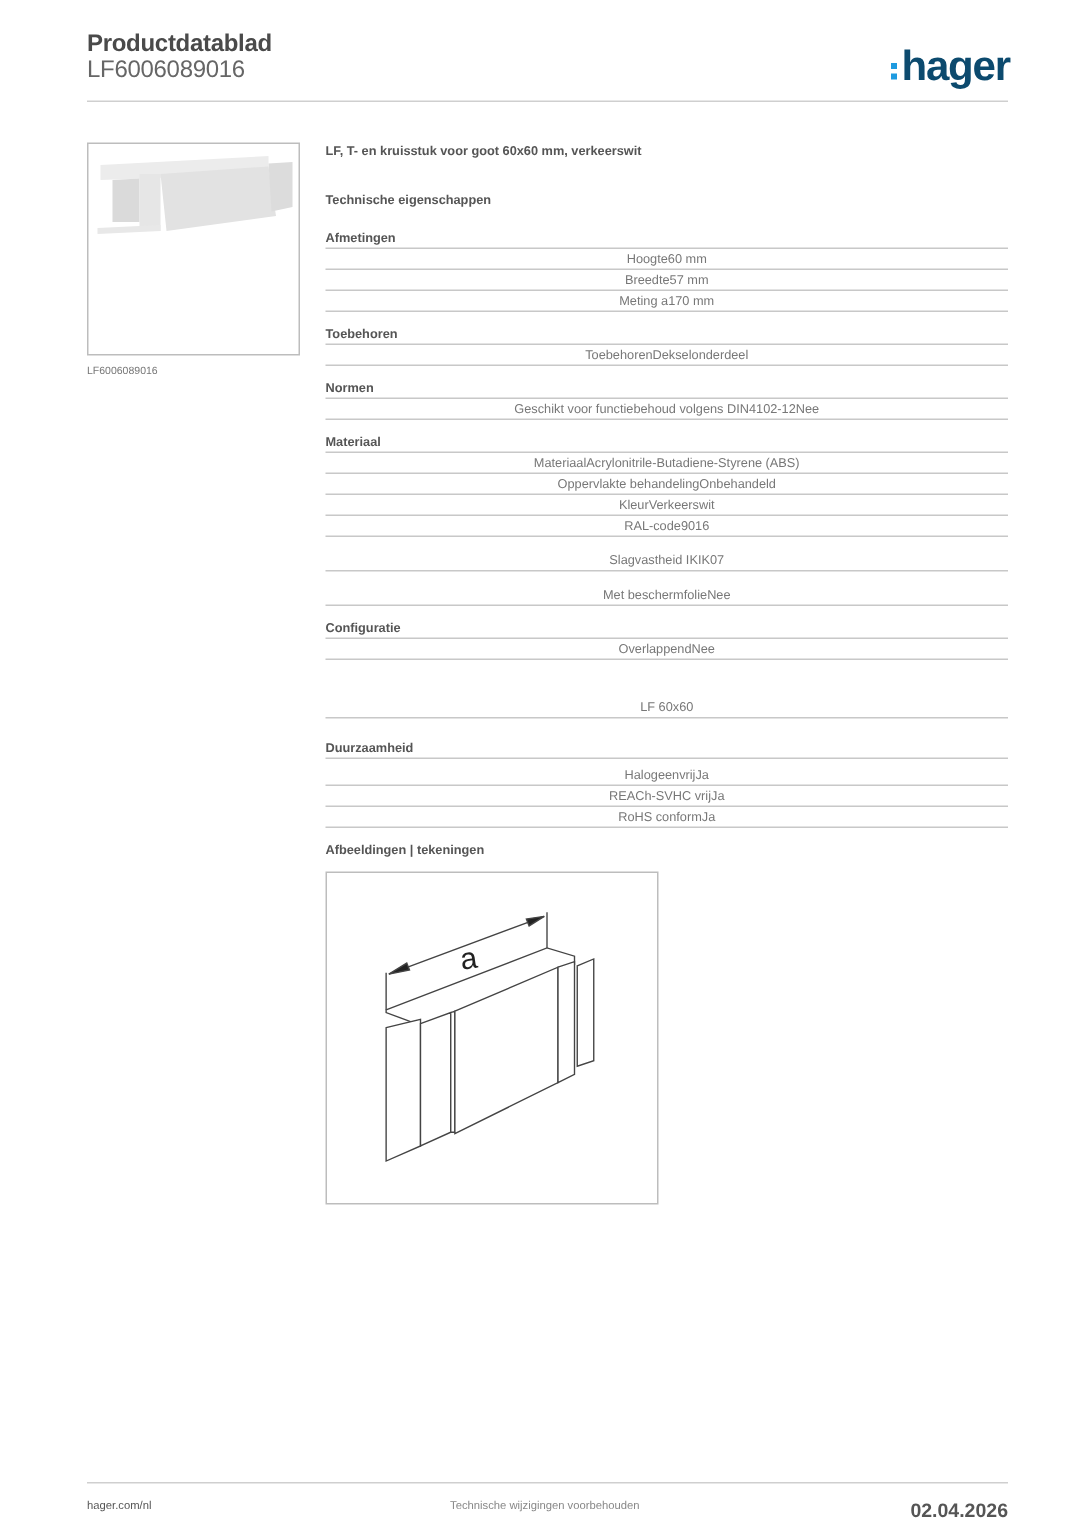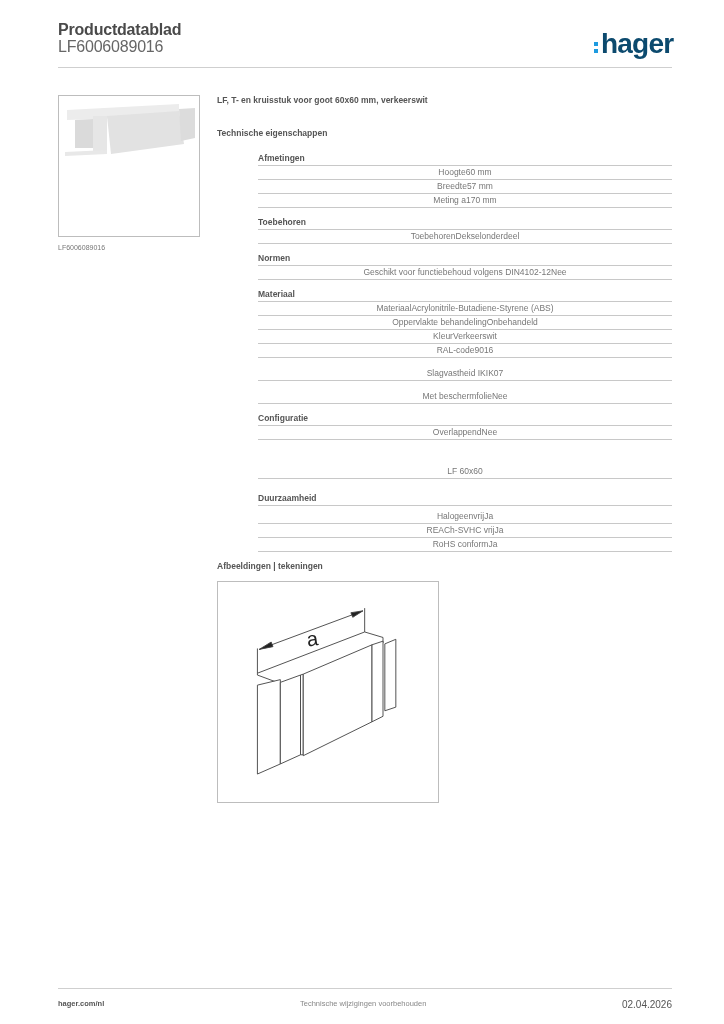--- a/index.html
+++ b/index.html
@@ -18,7 +18,7 @@
     .main { position:absolute; left:217px; top:95px; width:455px; }
     .prod-desc { font-size:8.5px; font-weight:bold; color:#555; height:33px; }
     .tech-title { font-size:8.5px; font-weight:bold; color:#555; height:25px; }
-    .section { margin-bottom:9px;margin-left:41px; }
+    .section { margin-bottom:9px; }
     .sec-h { font-size:8.5px; font-weight:bold; color:#555; height:11px; border-bottom:1px solid #c8c8c8; padding-bottom:1px; }
     .row { display:flex; justify-content:center; font-size:8.5px; color:#777; height:13px; line-height:13px; border-bottom:1px solid #c8c8c8; }
     .spacer { height:16px; }

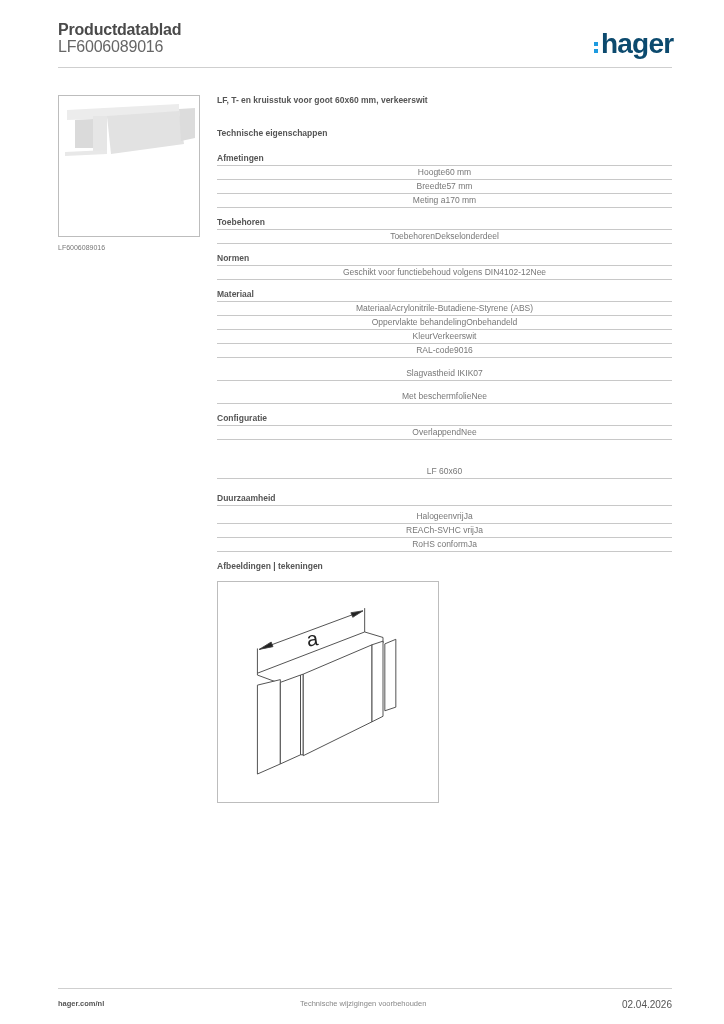--- a/index.html
+++ b/index.html
@@ -26,7 +26,7 @@
     .drawing { width:222px; height:222px; border:1px solid #bdbdbd; box-sizing:border-box; margin-top:6px; }
 
     .foot-rule { position:absolute; left:58px; top:988px; width:614px; height:1px; background:#cfcfcf; }
-    .foot-l { position:absolute; left:58px; top:999px; font-size:7.5px; font-weight:bold; color:#555; }
+    .foot-l { position:absolute; left:58px; top:999px; font-size:7.5px; font-weight:normal; color:#555; }
     .foot-c { position:absolute; left:300px; top:999px; font-size:7.5px; color:#888; }
     .foot-r { position:absolute; right:52px; top:999px; font-size:10px; font-weight:normal; color:#555; }
   </style>

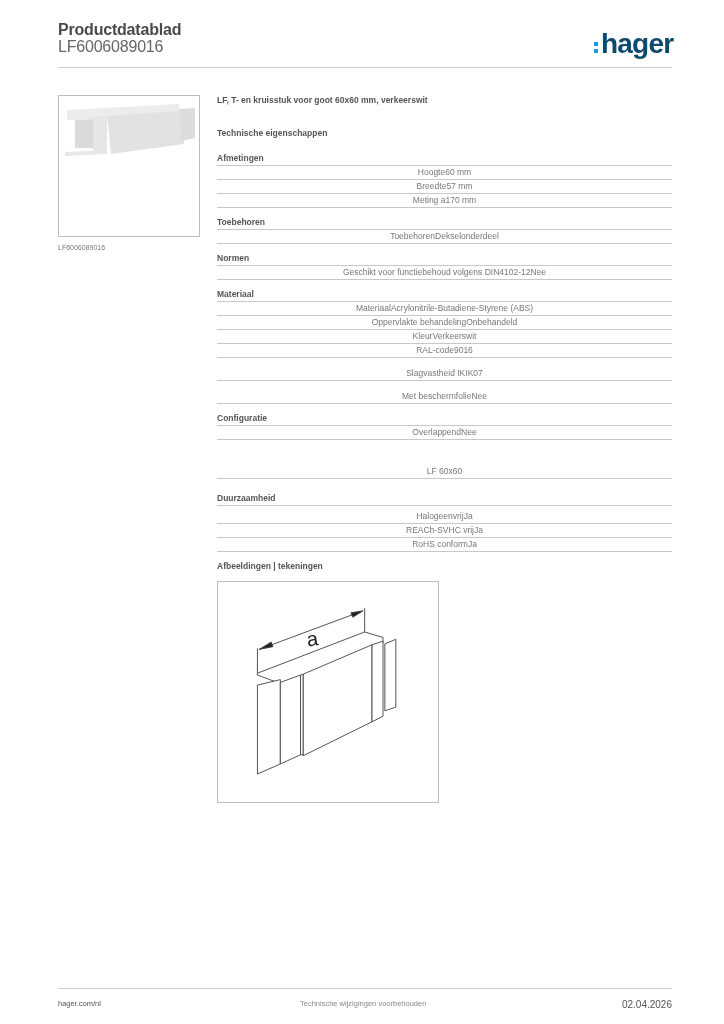--- a/index.html
+++ b/index.html
@@ -28,7 +28,7 @@
     .foot-rule { position:absolute; left:58px; top:988px; width:614px; height:1px; background:#cfcfcf; }
     .foot-l { position:absolute; left:58px; top:999px; font-size:7.5px; font-weight:normal; color:#555; }
     .foot-c { position:absolute; left:300px; top:999px; font-size:7.5px; color:#888; }
-    .foot-r { position:absolute; right:52px; top:999px; font-size:10px; font-weight:normal; color:#555; }
+    .foot-r { position:absolute; right:52px; top:999px; font-size:13px; font-weight:bold; color:#555; }
   </style>
 </head>
 <body>

